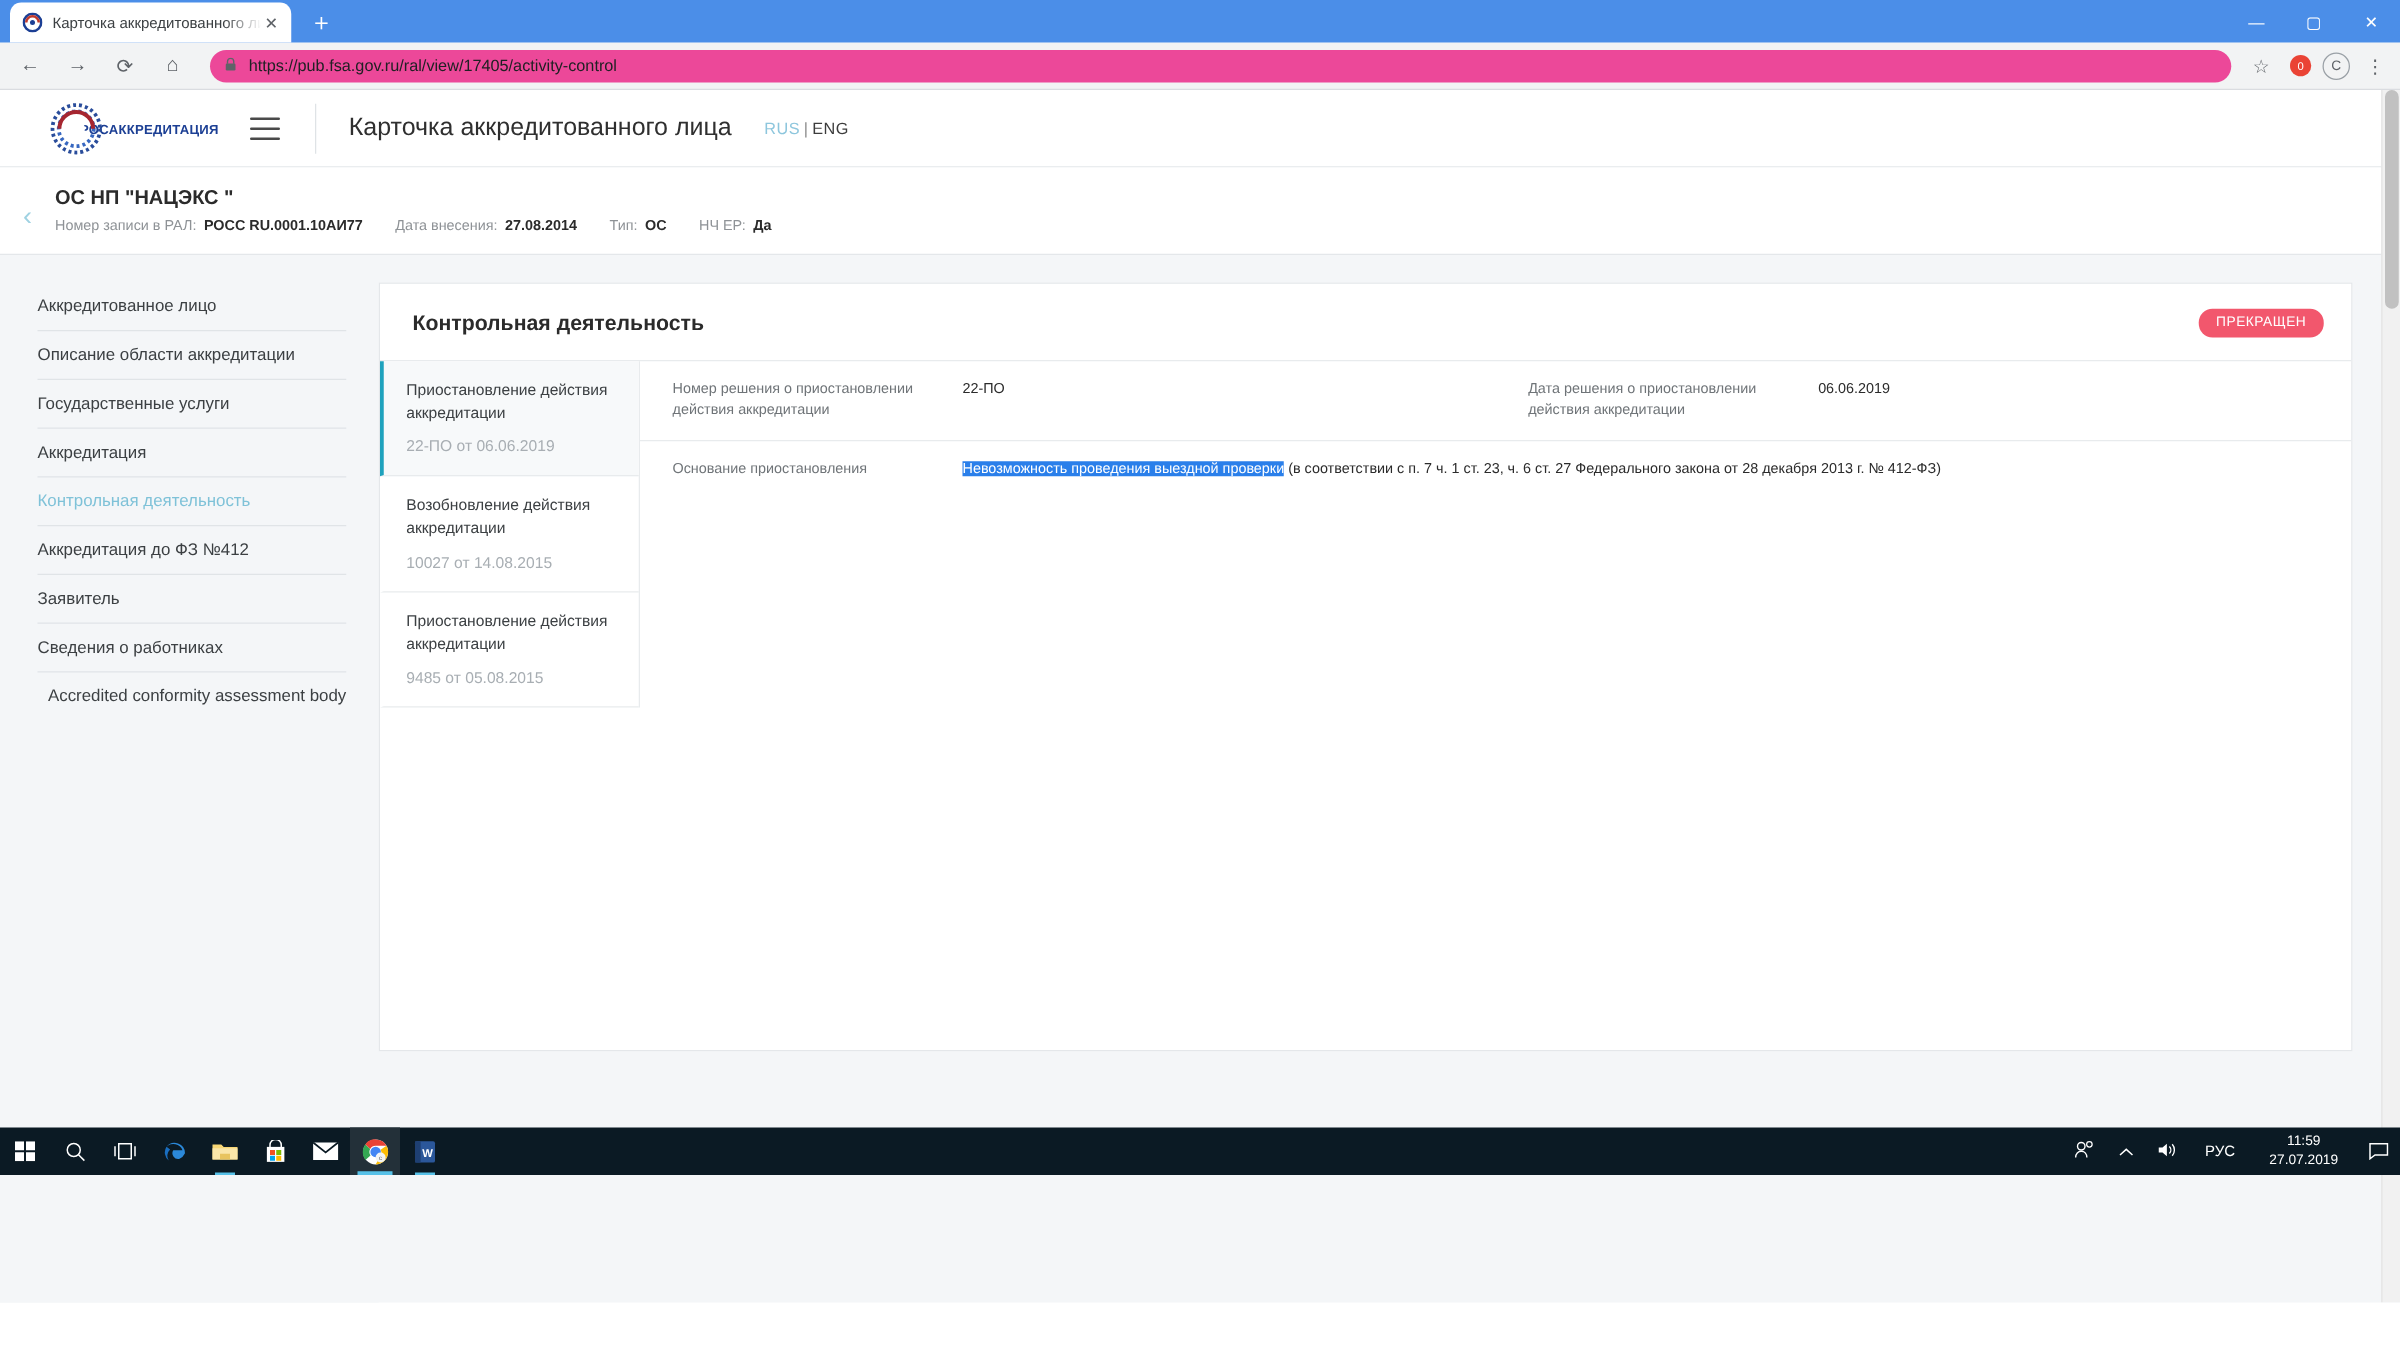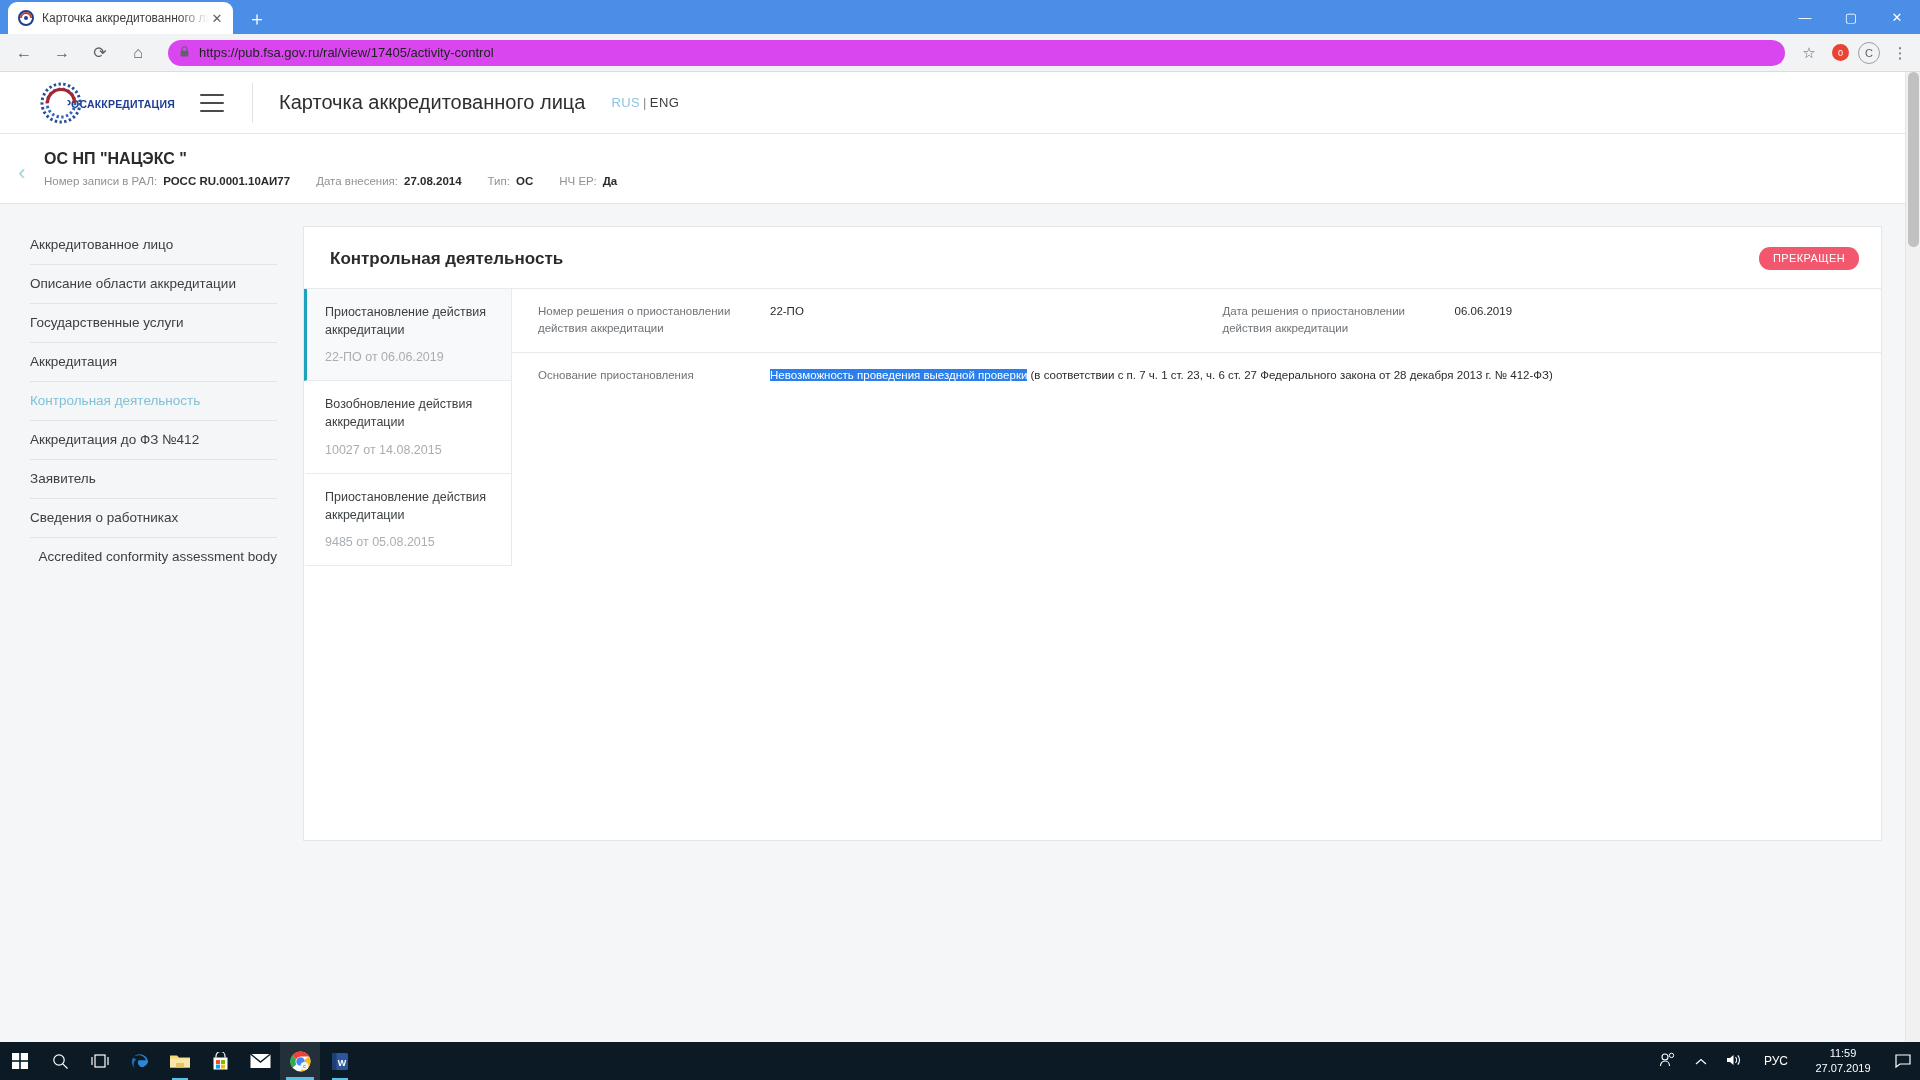--- a/index.html
+++ b/index.html
@@ -12,7 +12,7 @@
   }
 
   
-  .browser { width: 1920px; height: 1042px; background: #ffffff; position: relative; }
+  .browser { width: 1920px; height: 902px; background: #ffffff; position: relative; }
 
   .tabstrip {
     height: 34px; background: #4b8ee8;

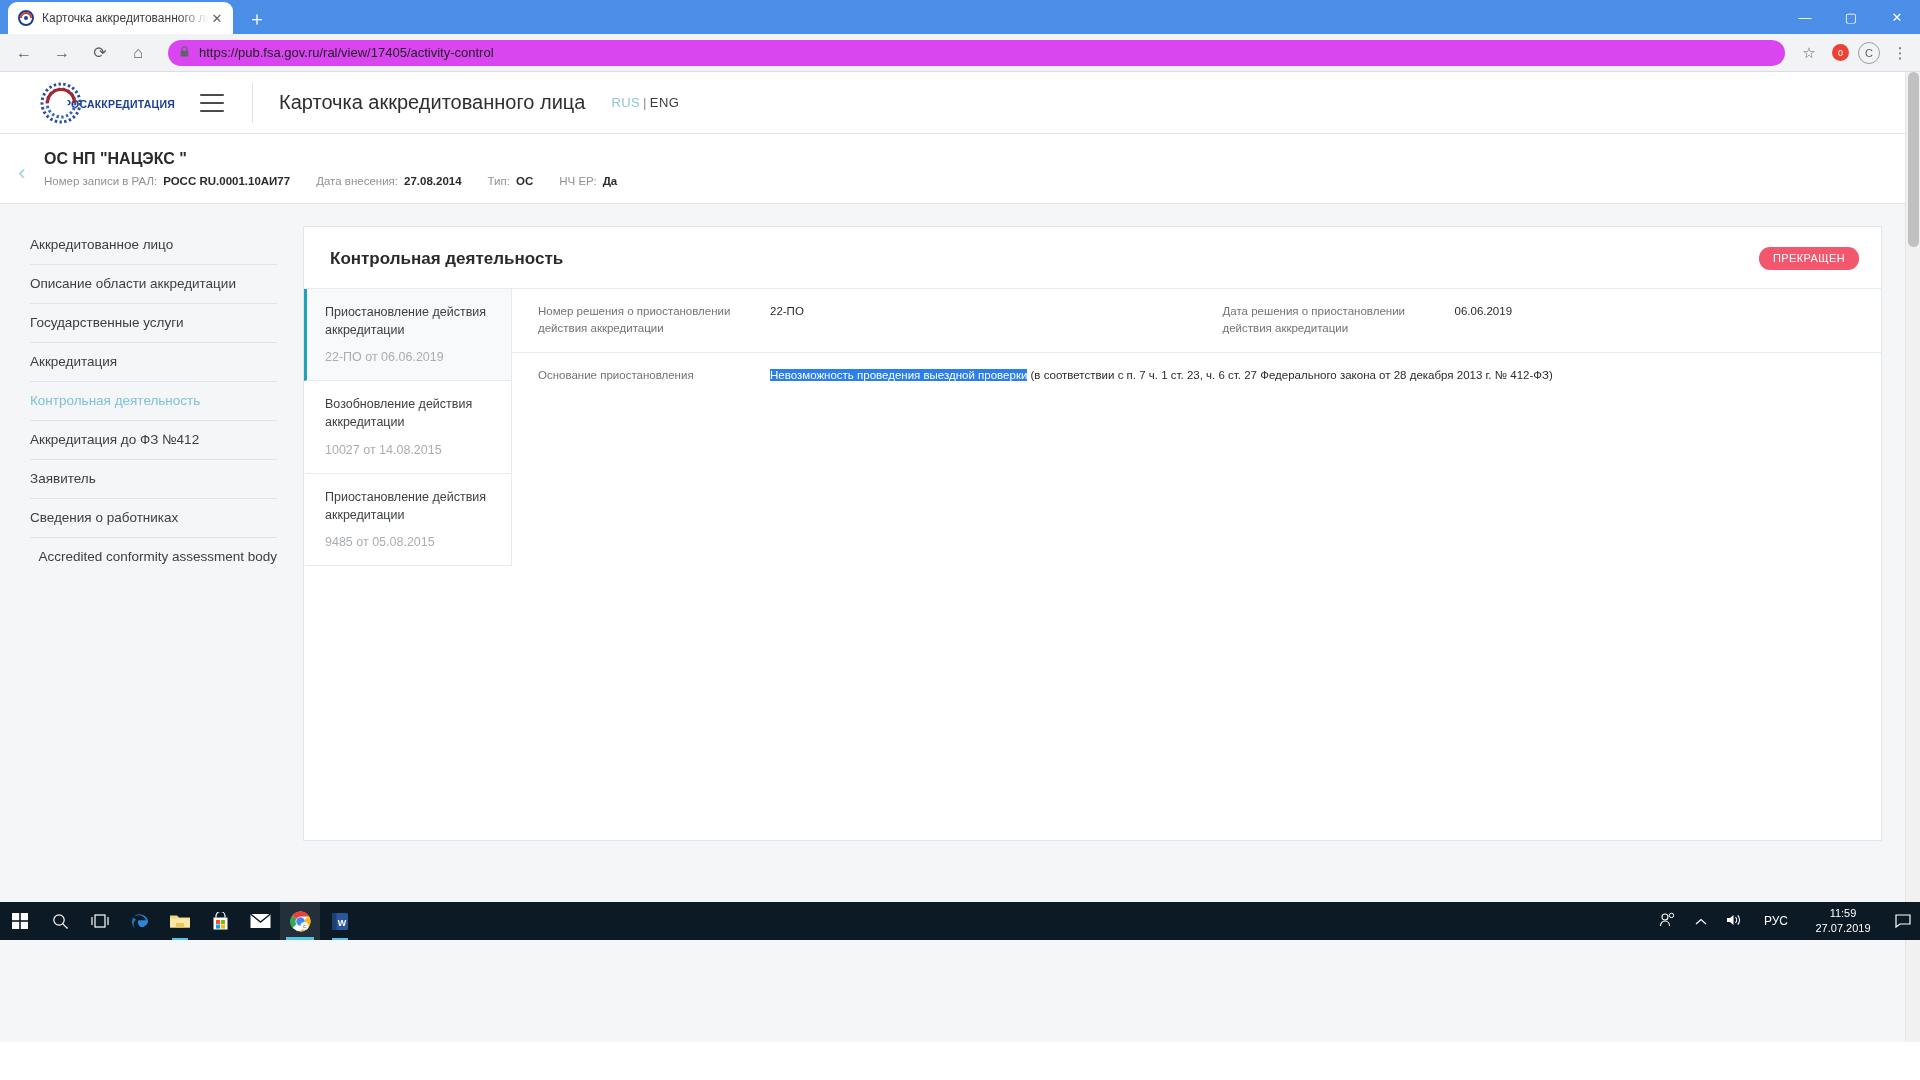--- a/index.html
+++ b/index.html
@@ -68,7 +68,7 @@
     color: #5f6368; font-size: 16px; flex: 0 0 28px;
   }
   .omnibox {
-    flex: 1 1 auto; height: 26px; background: #d946ef;
+    flex: 1 1 auto; height: 26px; background: #ec4899;
     border-radius: 13px; display: flex; align-items: center;
     padding: 0 12px; margin: 0 6px;
   }

